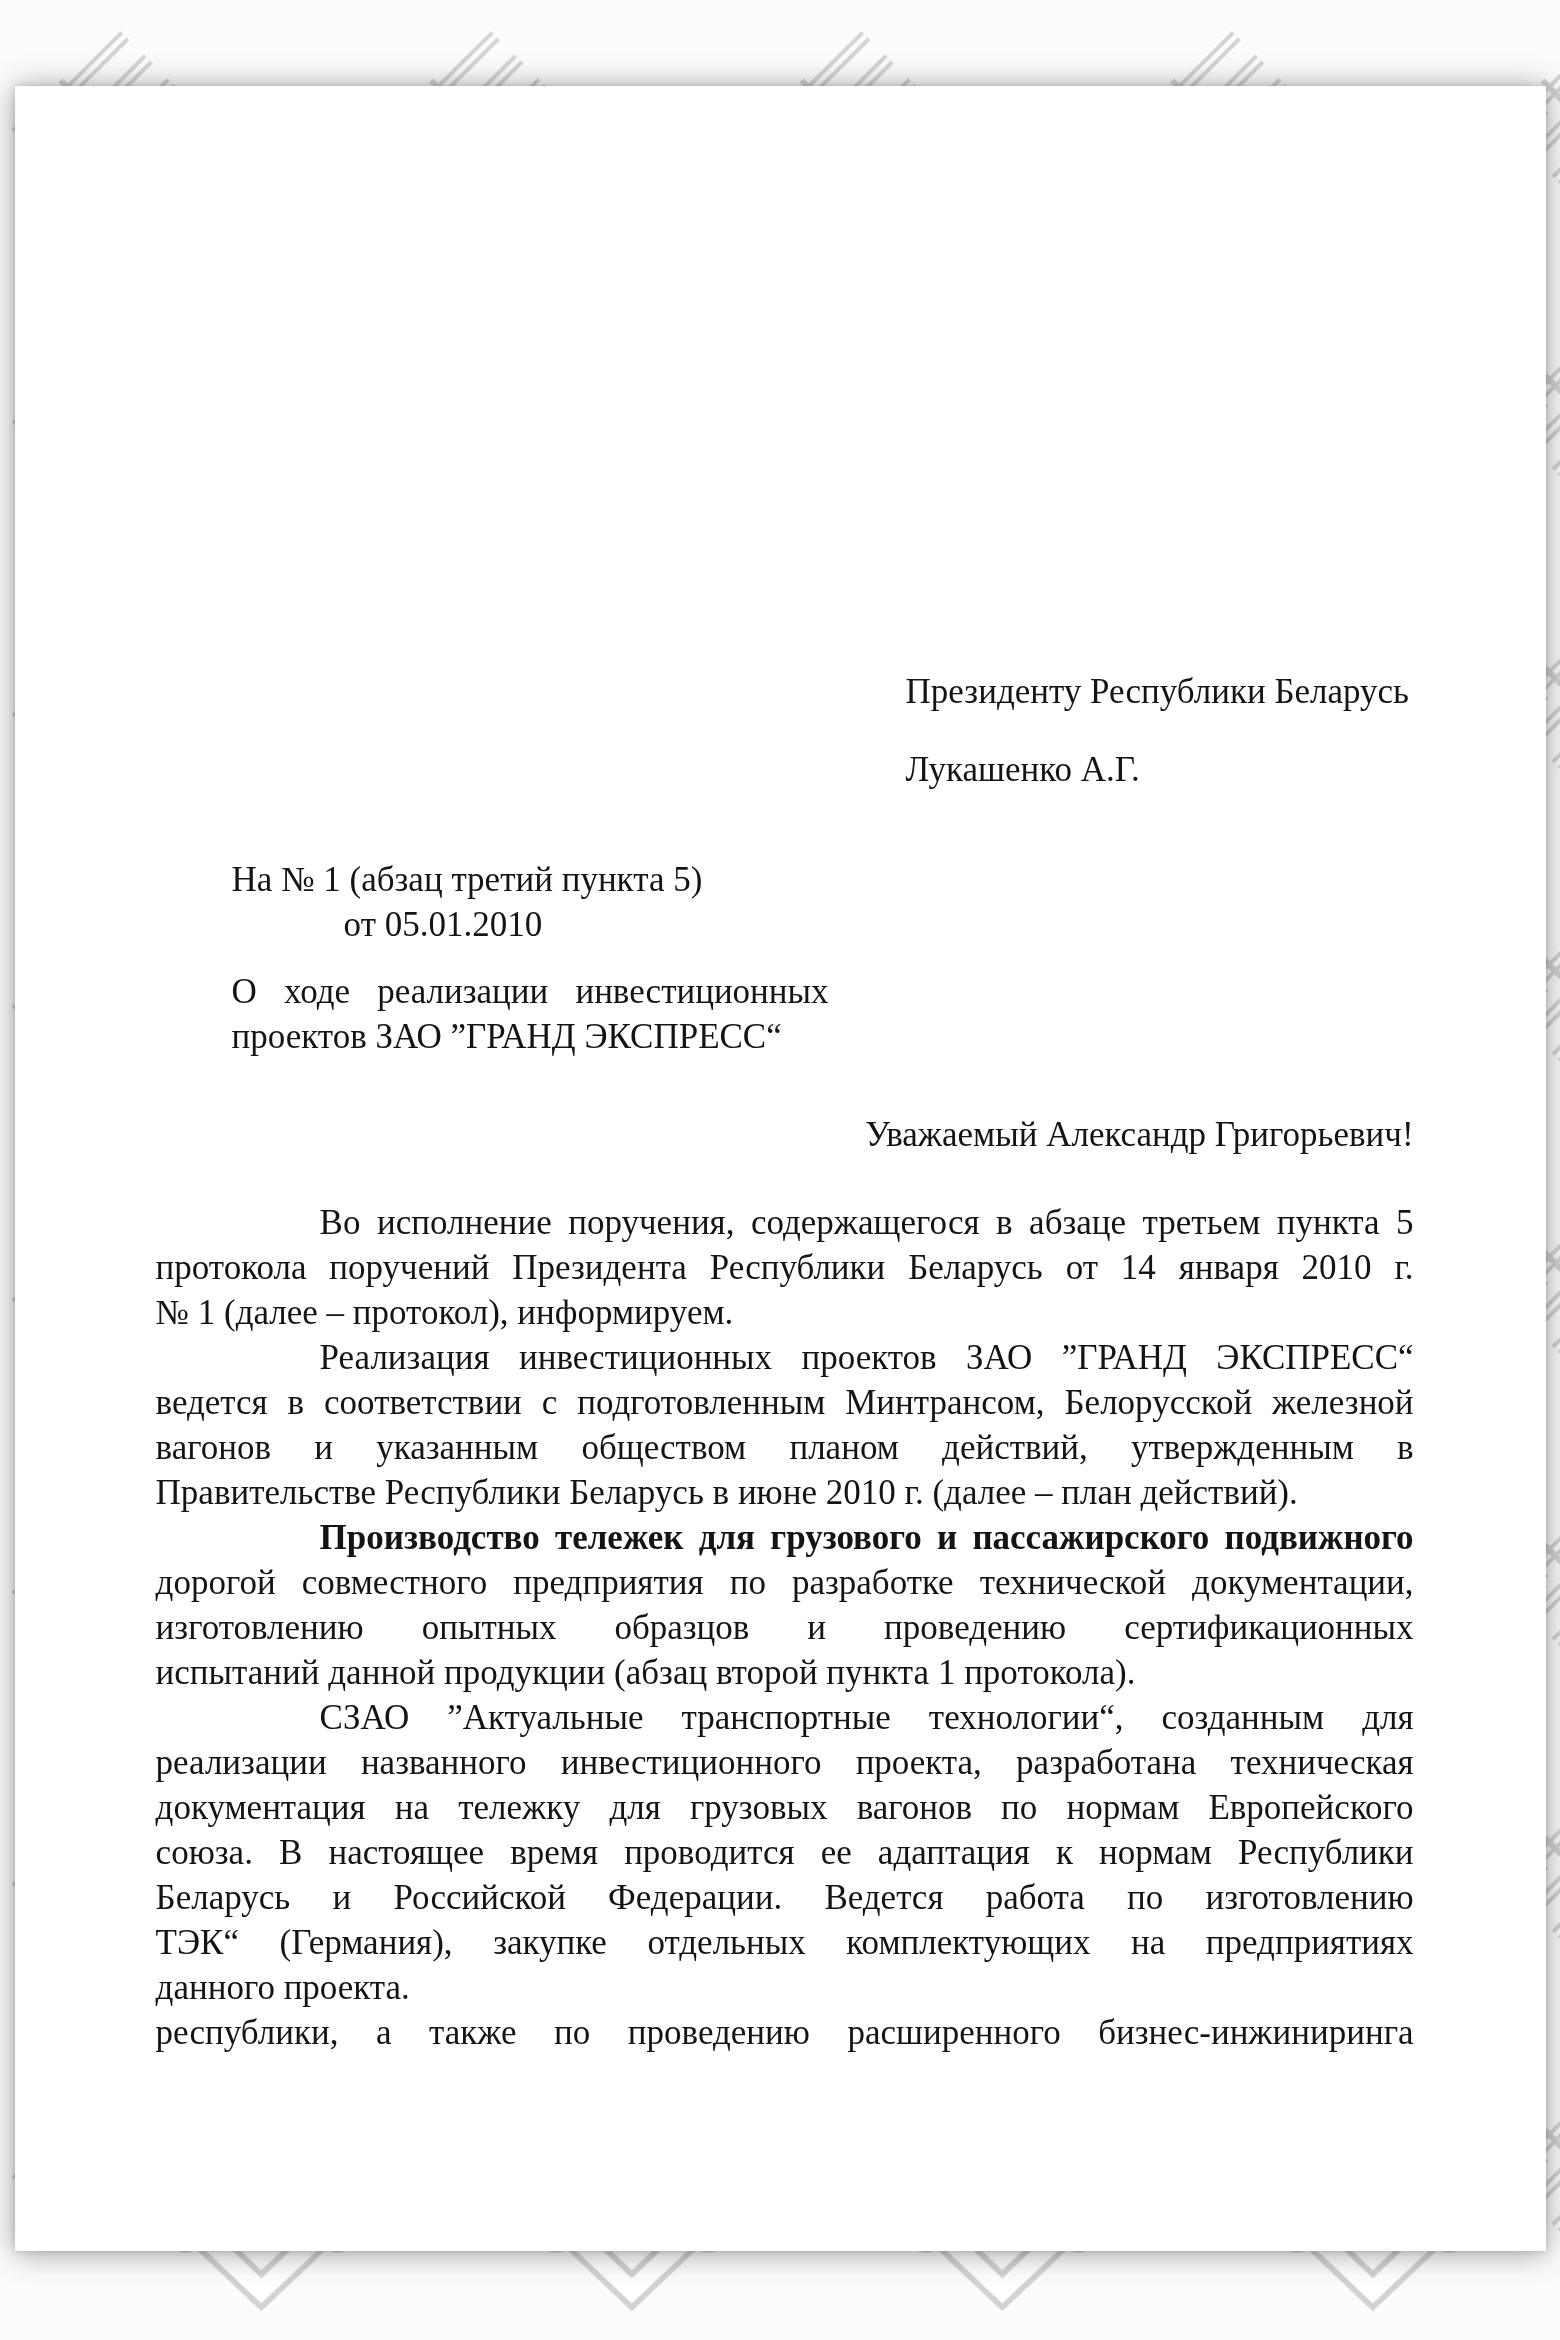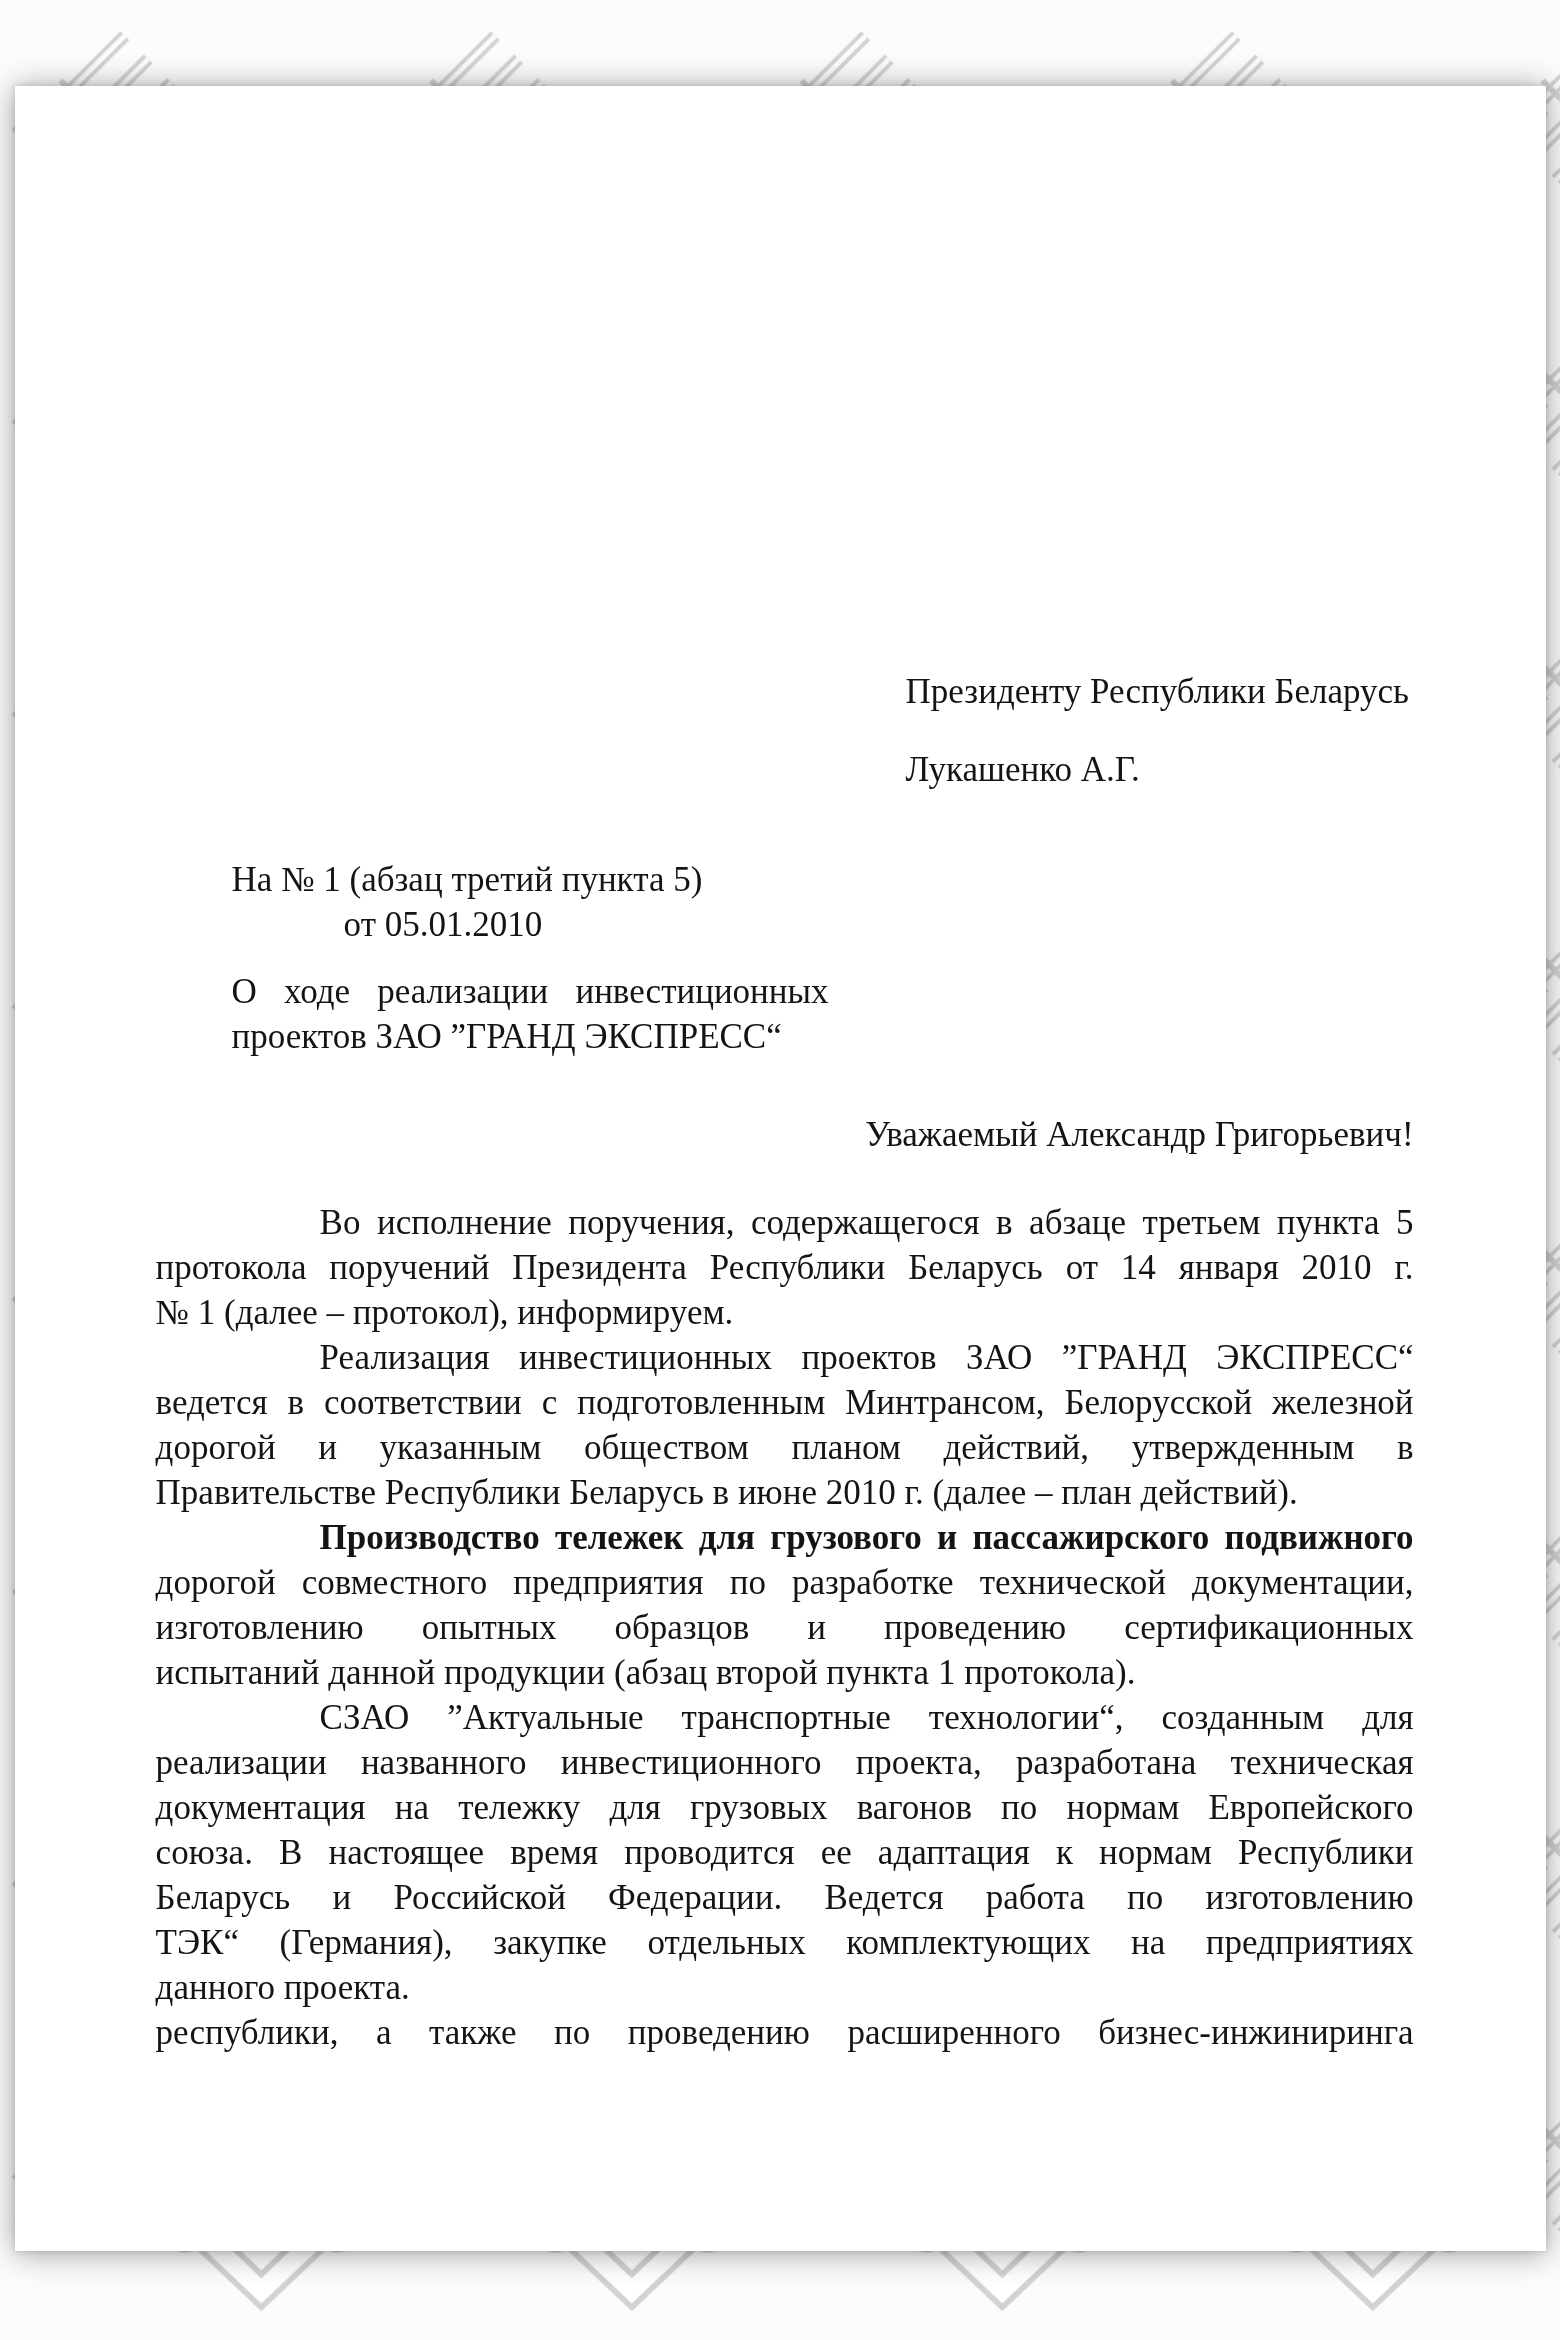--- a/index.html
+++ b/index.html
@@ -100,7 +100,7 @@
           <div class="bl"><span>№ 1 (далее – протокол), информируем.</span></div>
           <div class="bl ind just"><span>Реализация инвестиционных проектов ЗАО ”ГРАНД ЭКСПРЕСС“</span></div>
           <div class="bl just"><span>ведется в соответствии с подготовленным Минтрансом, Белорусской железной</span></div>
-          <div class="bl just"><span>дорогой и указанным обществом планом действий, утвержденным в</span></div>
+          <div class="bl just"><span>вагонов и указанным обществом планом действий, утвержденным в</span></div>
           <div class="bl"><span>Правительстве Республики Беларусь в июне 2010 г. (далее – план действий).</span></div>
           <div class="bl ind just"><b>Производство тележек для грузового и пассажирского подвижного</b></div>
           <div class="bl just"><span>дорогой совместного предприятия по разработке технической документации,</span></div>

